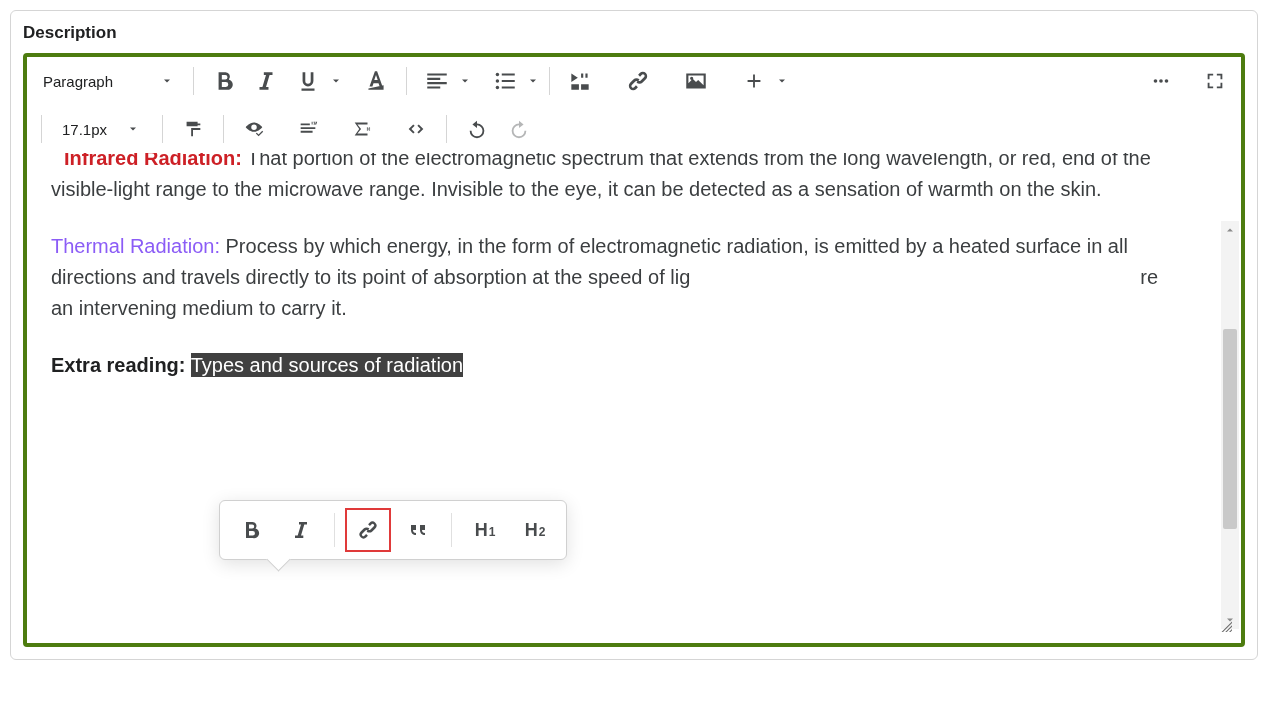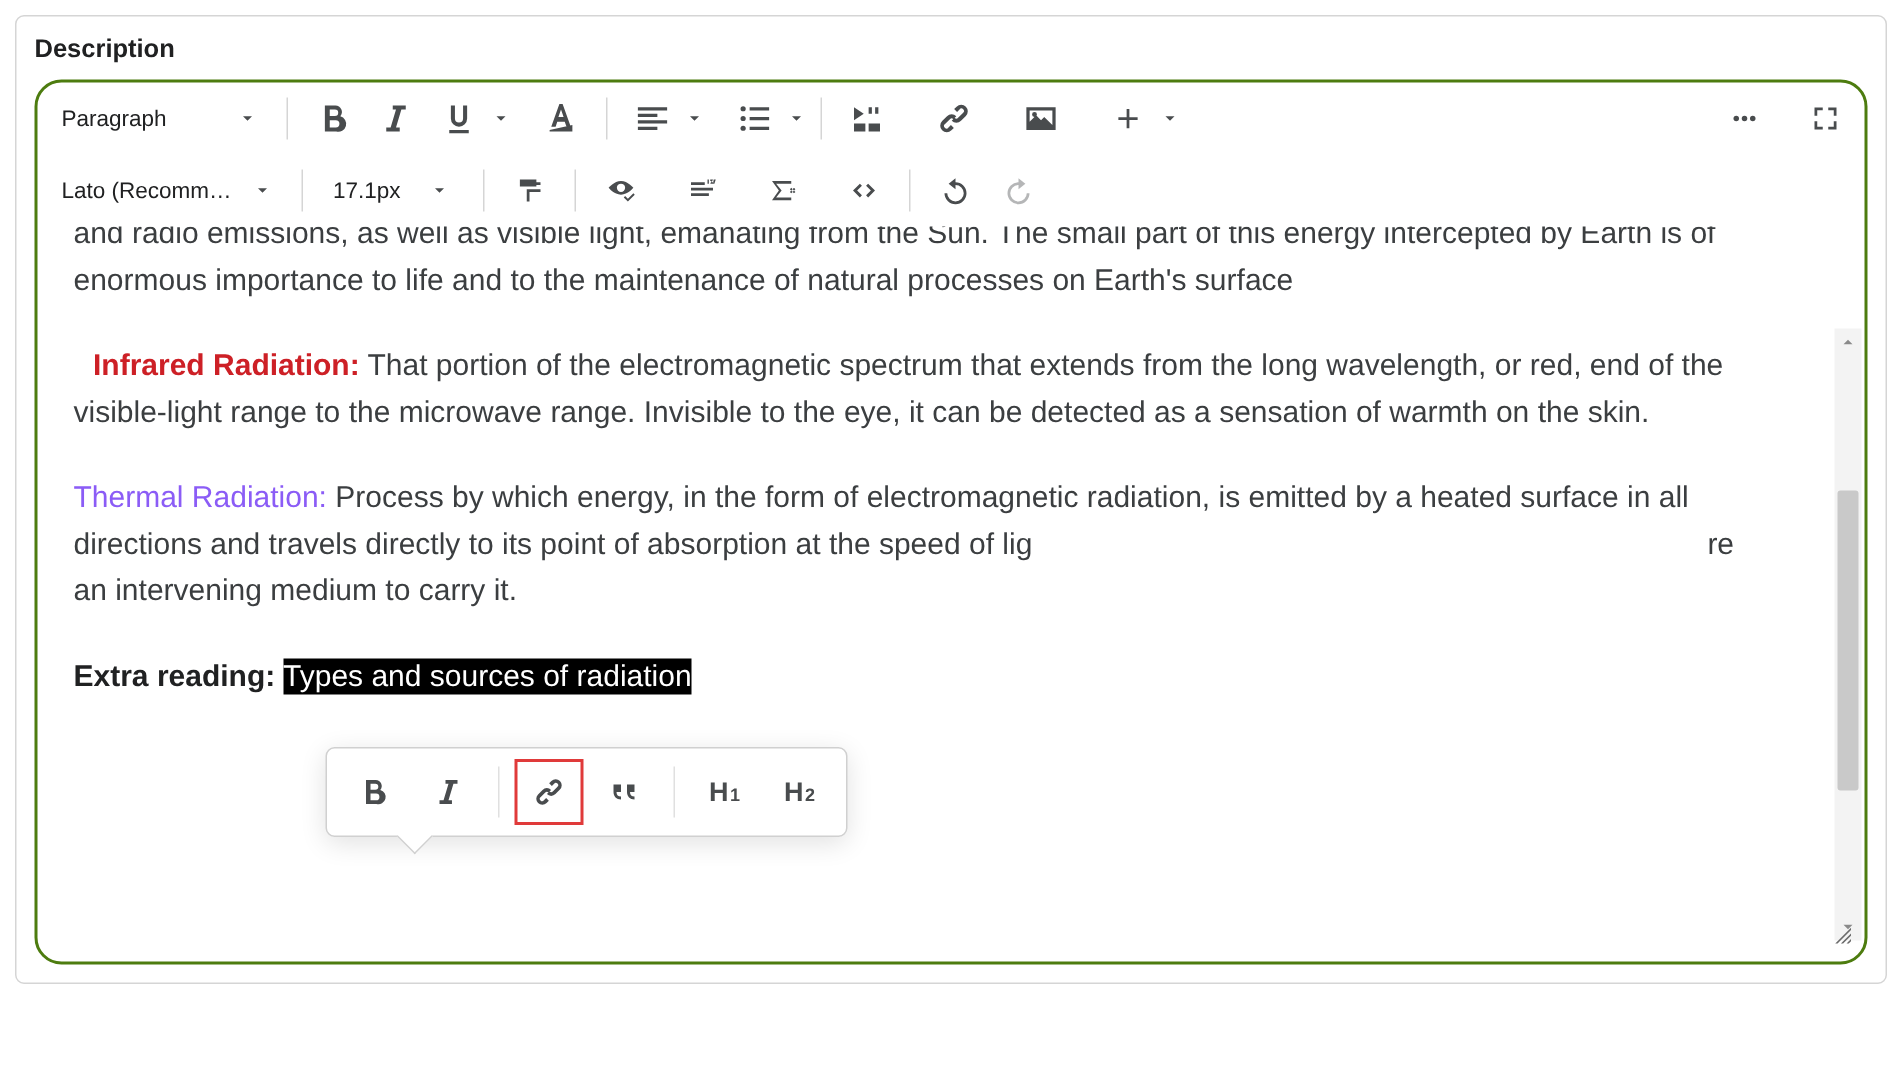--- a/index.html
+++ b/index.html
@@ -22,8 +22,8 @@
     margin-bottom: 10px;
   }
   .editor-frame {
-    border: 2px solid #4d7c0f;
-    border-radius: 18px;
+    border: 4px solid #4d7c0f;
+    border-radius: 4px;
     position: relative;
     overflow: hidden;
   }

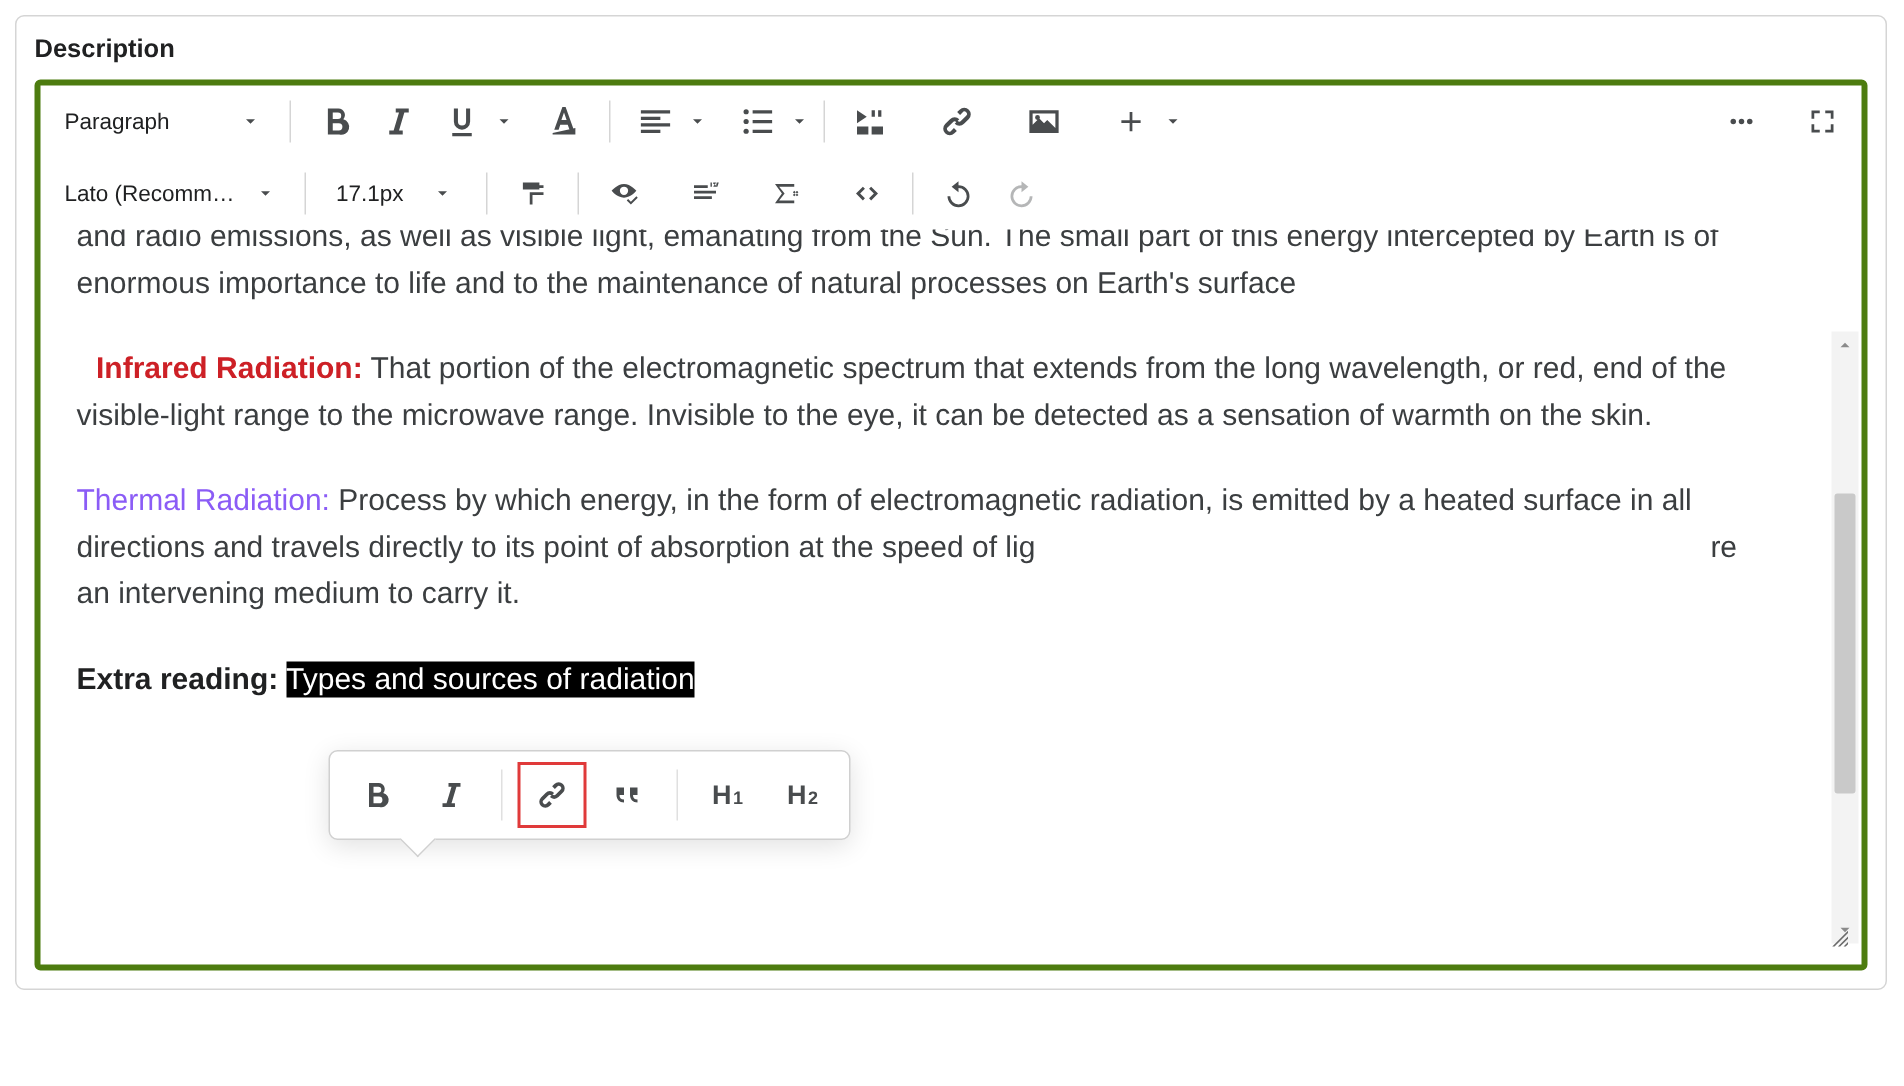--- a/index.html
+++ b/index.html
@@ -229,12 +229,6 @@
     </div>
 
     <div class="toolbar-row">
-      <div class="tb-select font-sel">
-        <span class="txt">Lato (Recomm…</span>
-        <svg class="chev-small" viewBox="0 0 16 16">
-            <path d="M4 6l4 4 4-4z"></path>
-          </svg>
-      </div>
       <div class="tb-sep"></div>
       <div class="tb-select size-sel">
         <span>17.1px</span>

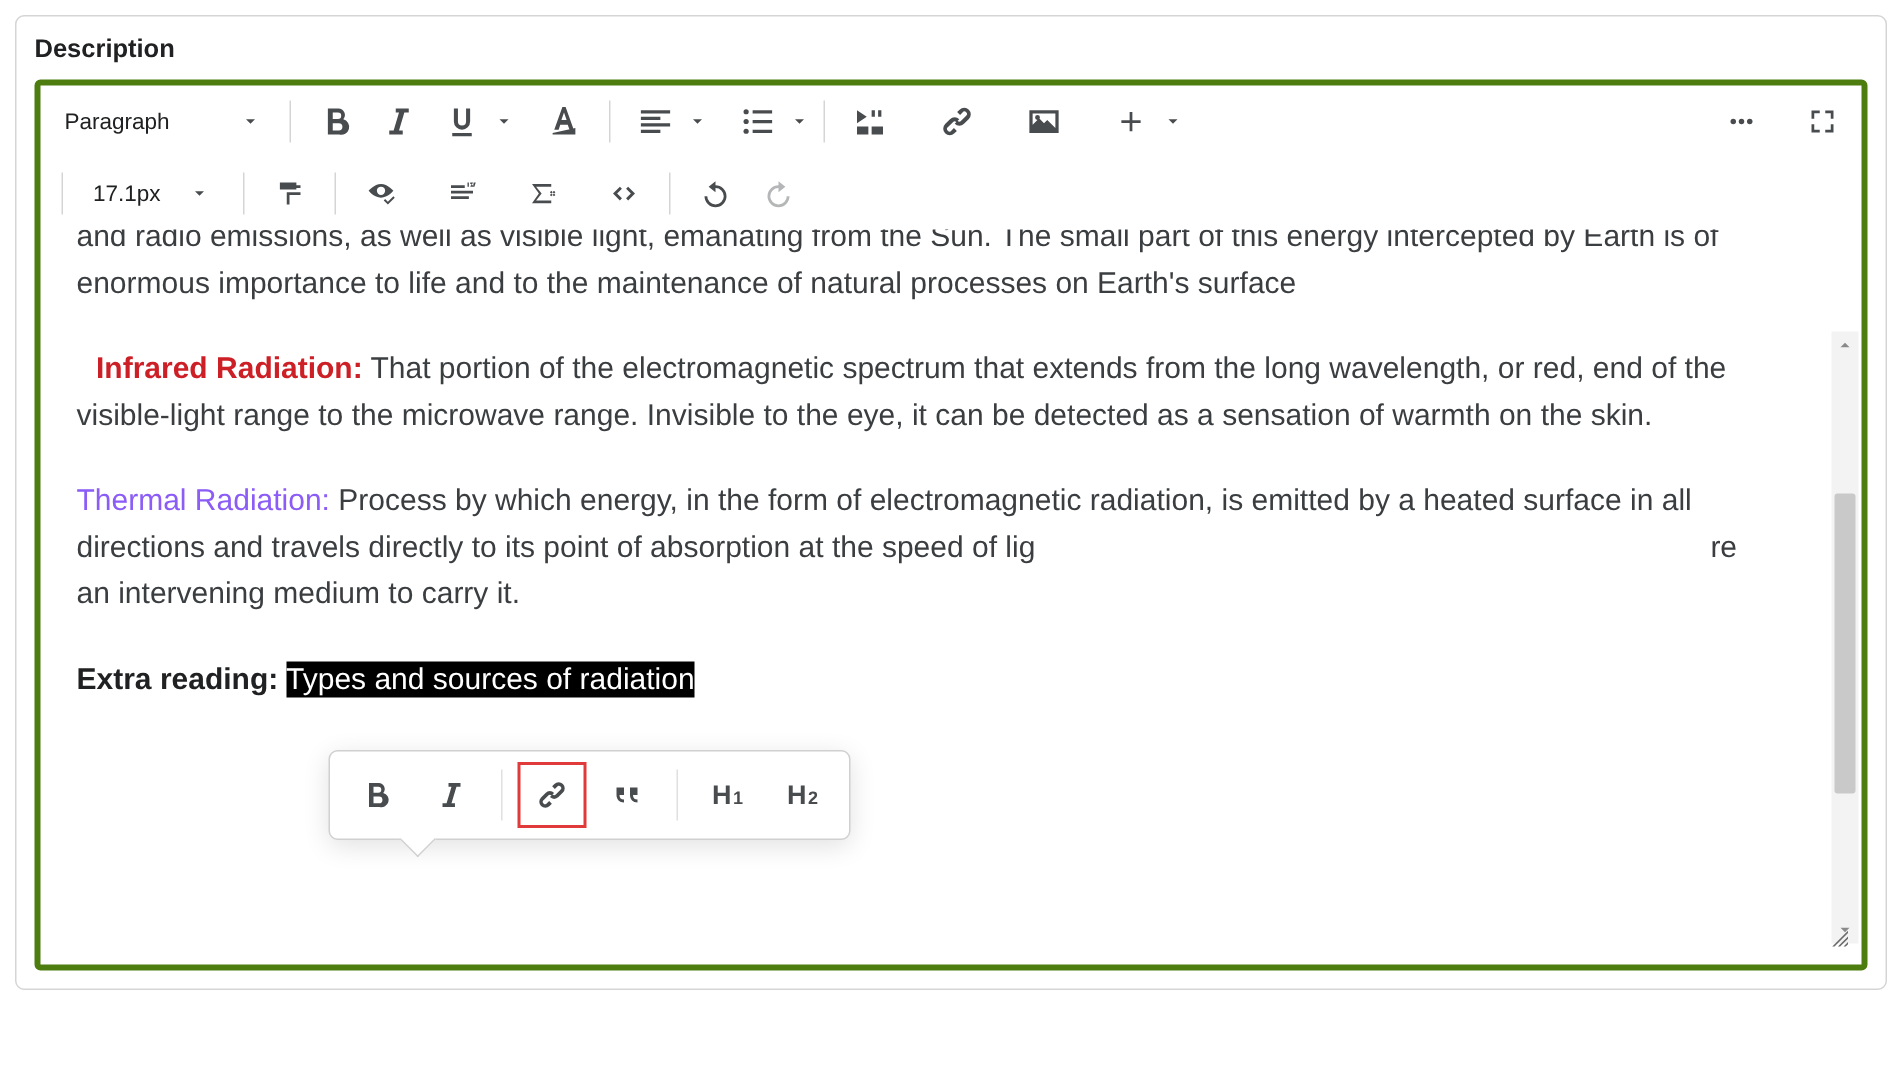--- a/index.html
+++ b/index.html
@@ -278,7 +278,6 @@
 
     <div class="content-area">
       <div class="content-inner">
-        <p>and radio emissions, as well as visible light, emanating from the Sun. The small part of this energy intercepted by Earth is of enormous importance to life and to the maintenance of natural processes on Earth's surface</p>
         <p>
           <span class="lbl-red">Infrared Radiation:</span><span> That portion of the electromagnetic spectrum that extends from the long wavelength, or red, end of the visible-light range to the microwave range. Invisible to the eye, it can be detected as a sensation of warmth on the skin.</span>
         </p>

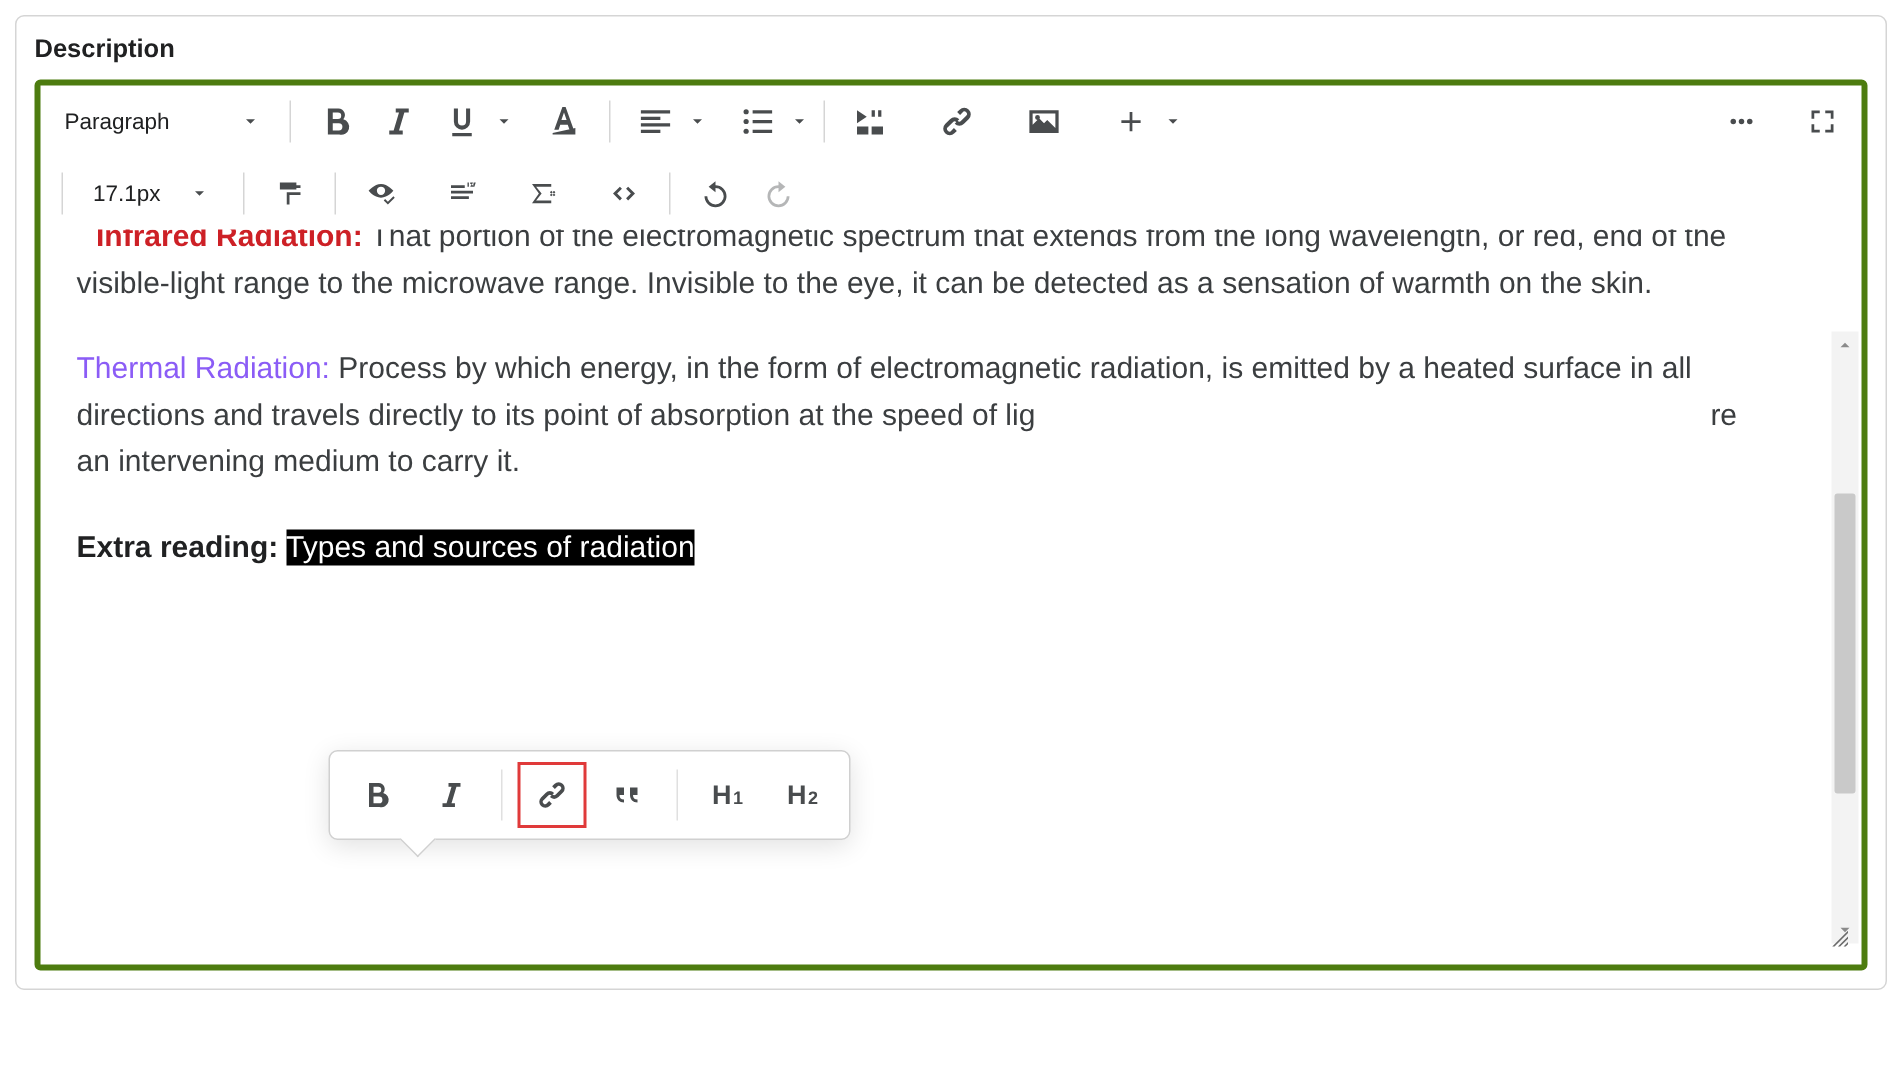--- a/index.html
+++ b/index.html
@@ -71,7 +71,7 @@
   .lbl-red { color: #CD2026; font-weight: 600; margin-left: 13px; }
   .lbl-purple { color: #8b5cf6; font-weight: 500; }
   .extra { font-weight: 700; color: #202122; }
-  .sel-highlight { background: #000000; color: #fff; padding: 1px 0; }
+  .sel-highlight { background: #404040; color: #fff; padding: 1px 0; }
   .scrollbar-v {
     position: absolute; right: 2px; top: 164px; bottom: 14px; width: 18px;
     background: #f3f3f3; display: flex; flex-direction: column;

